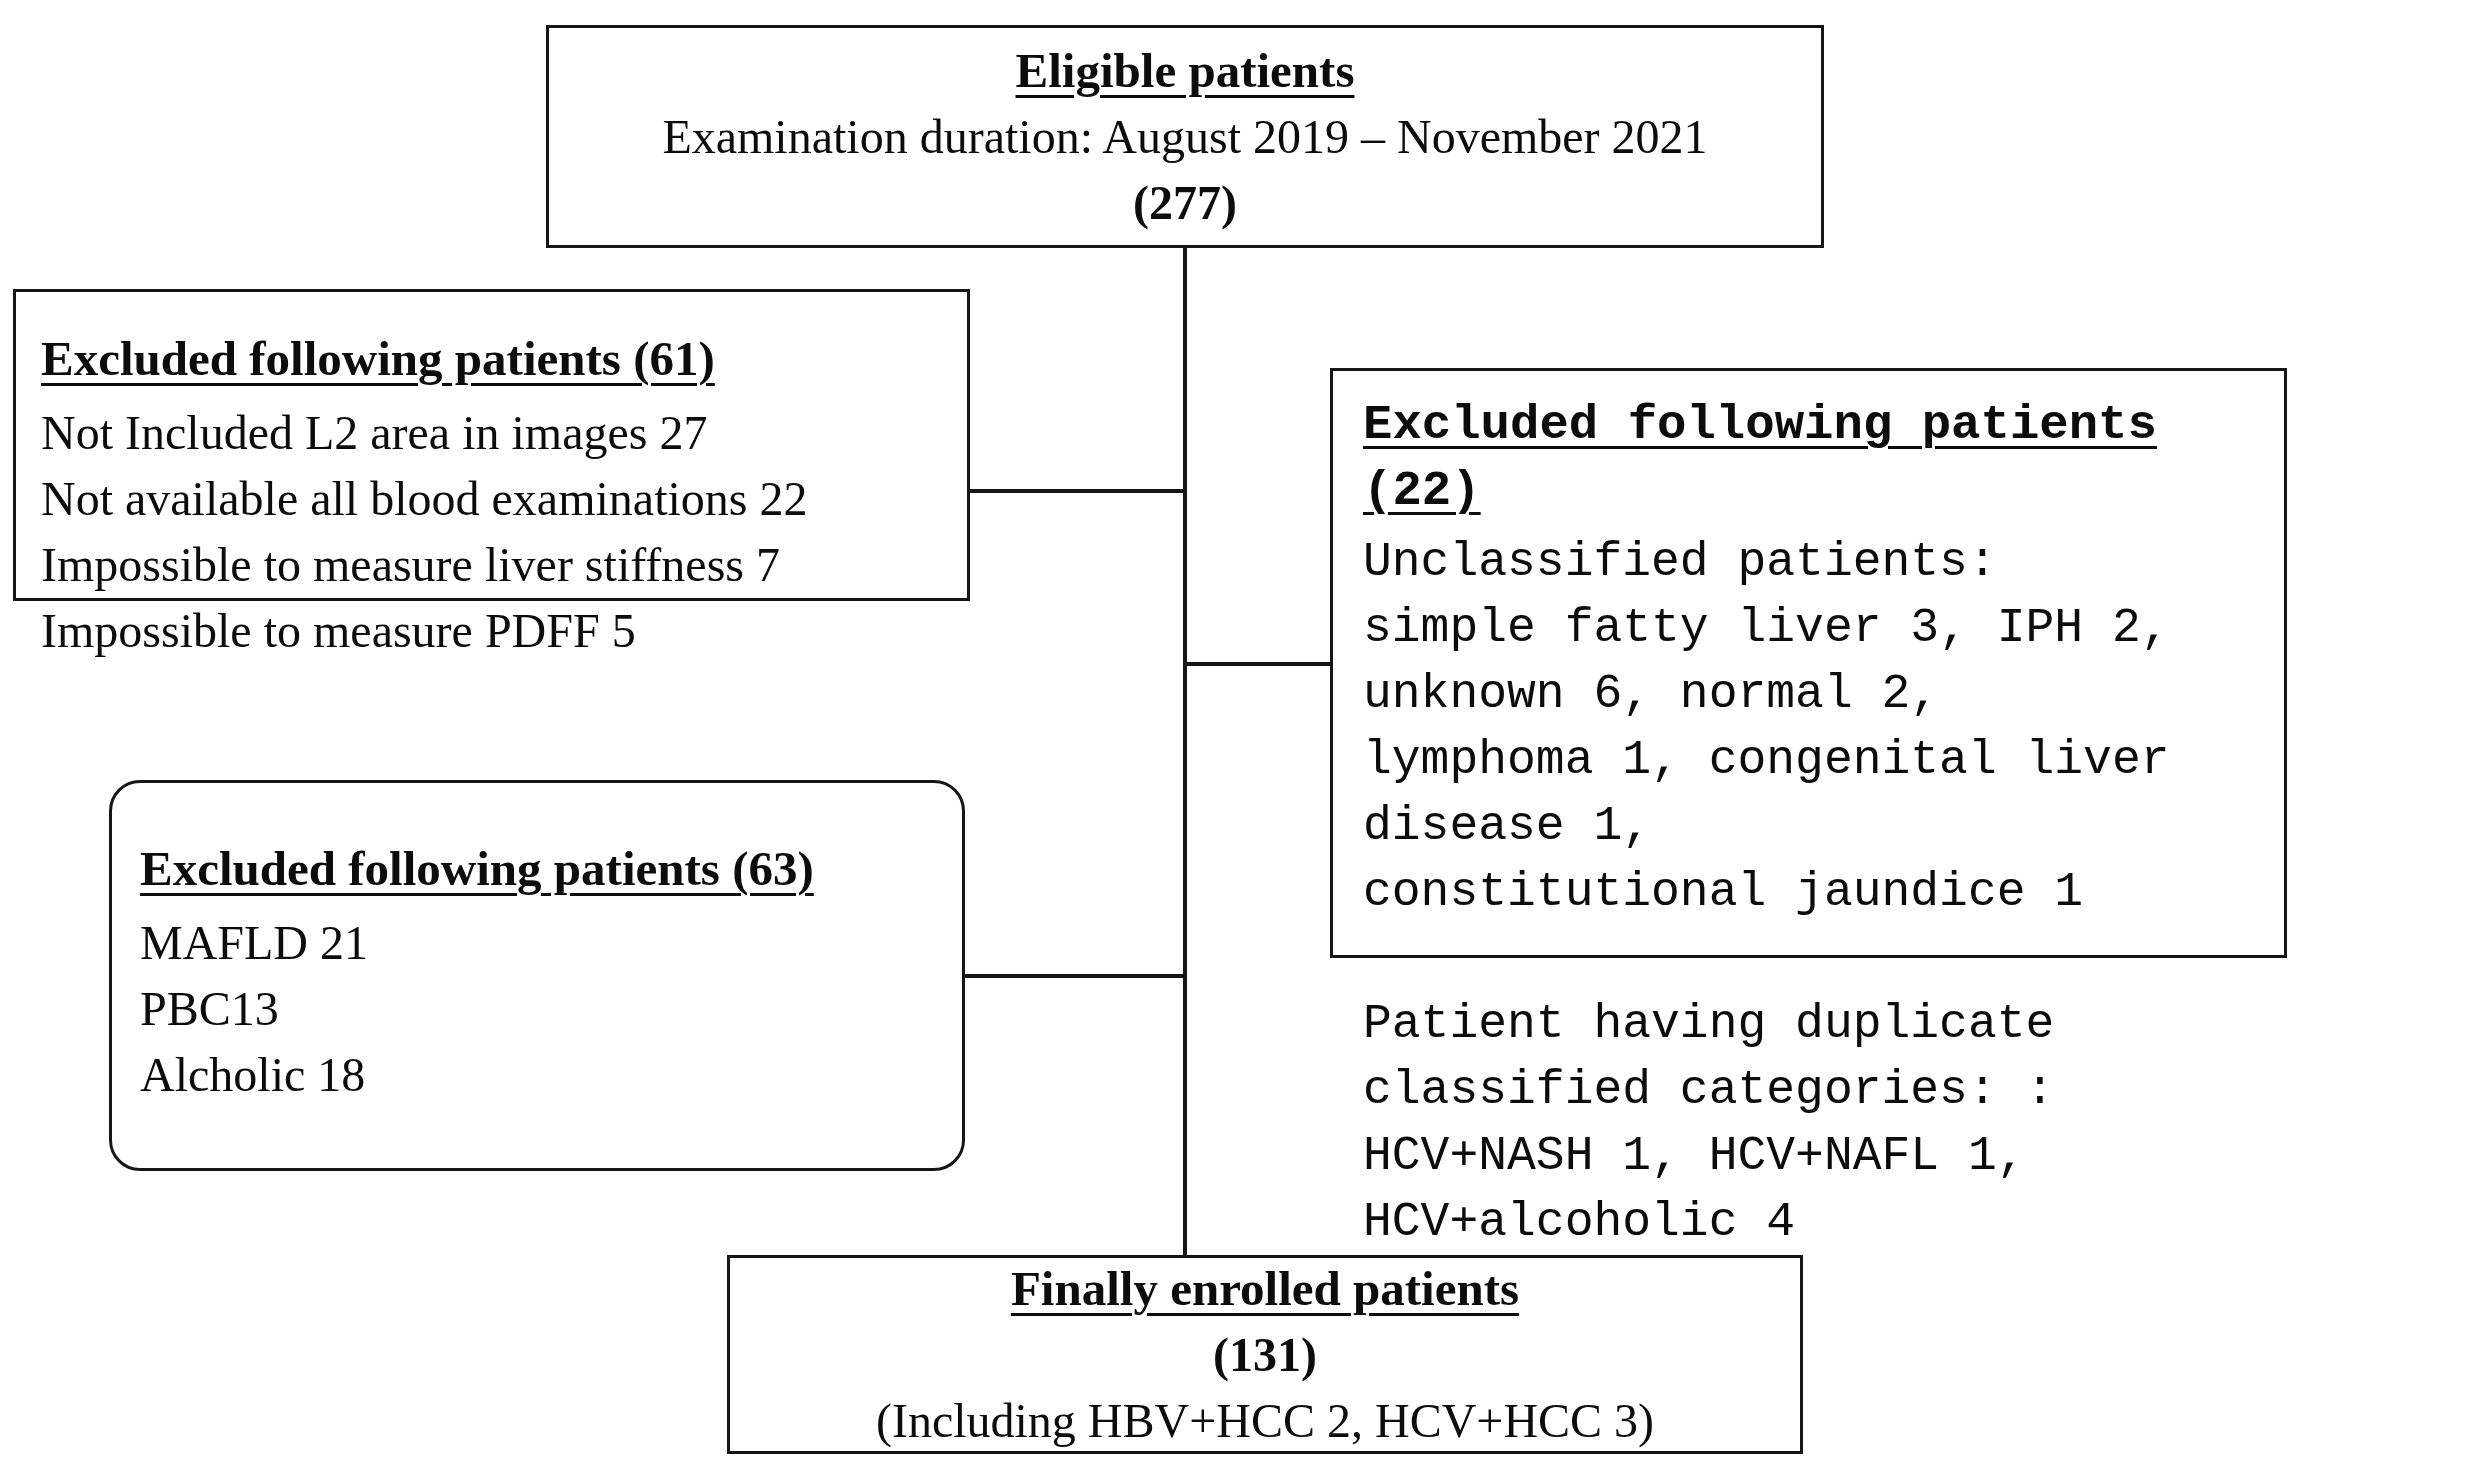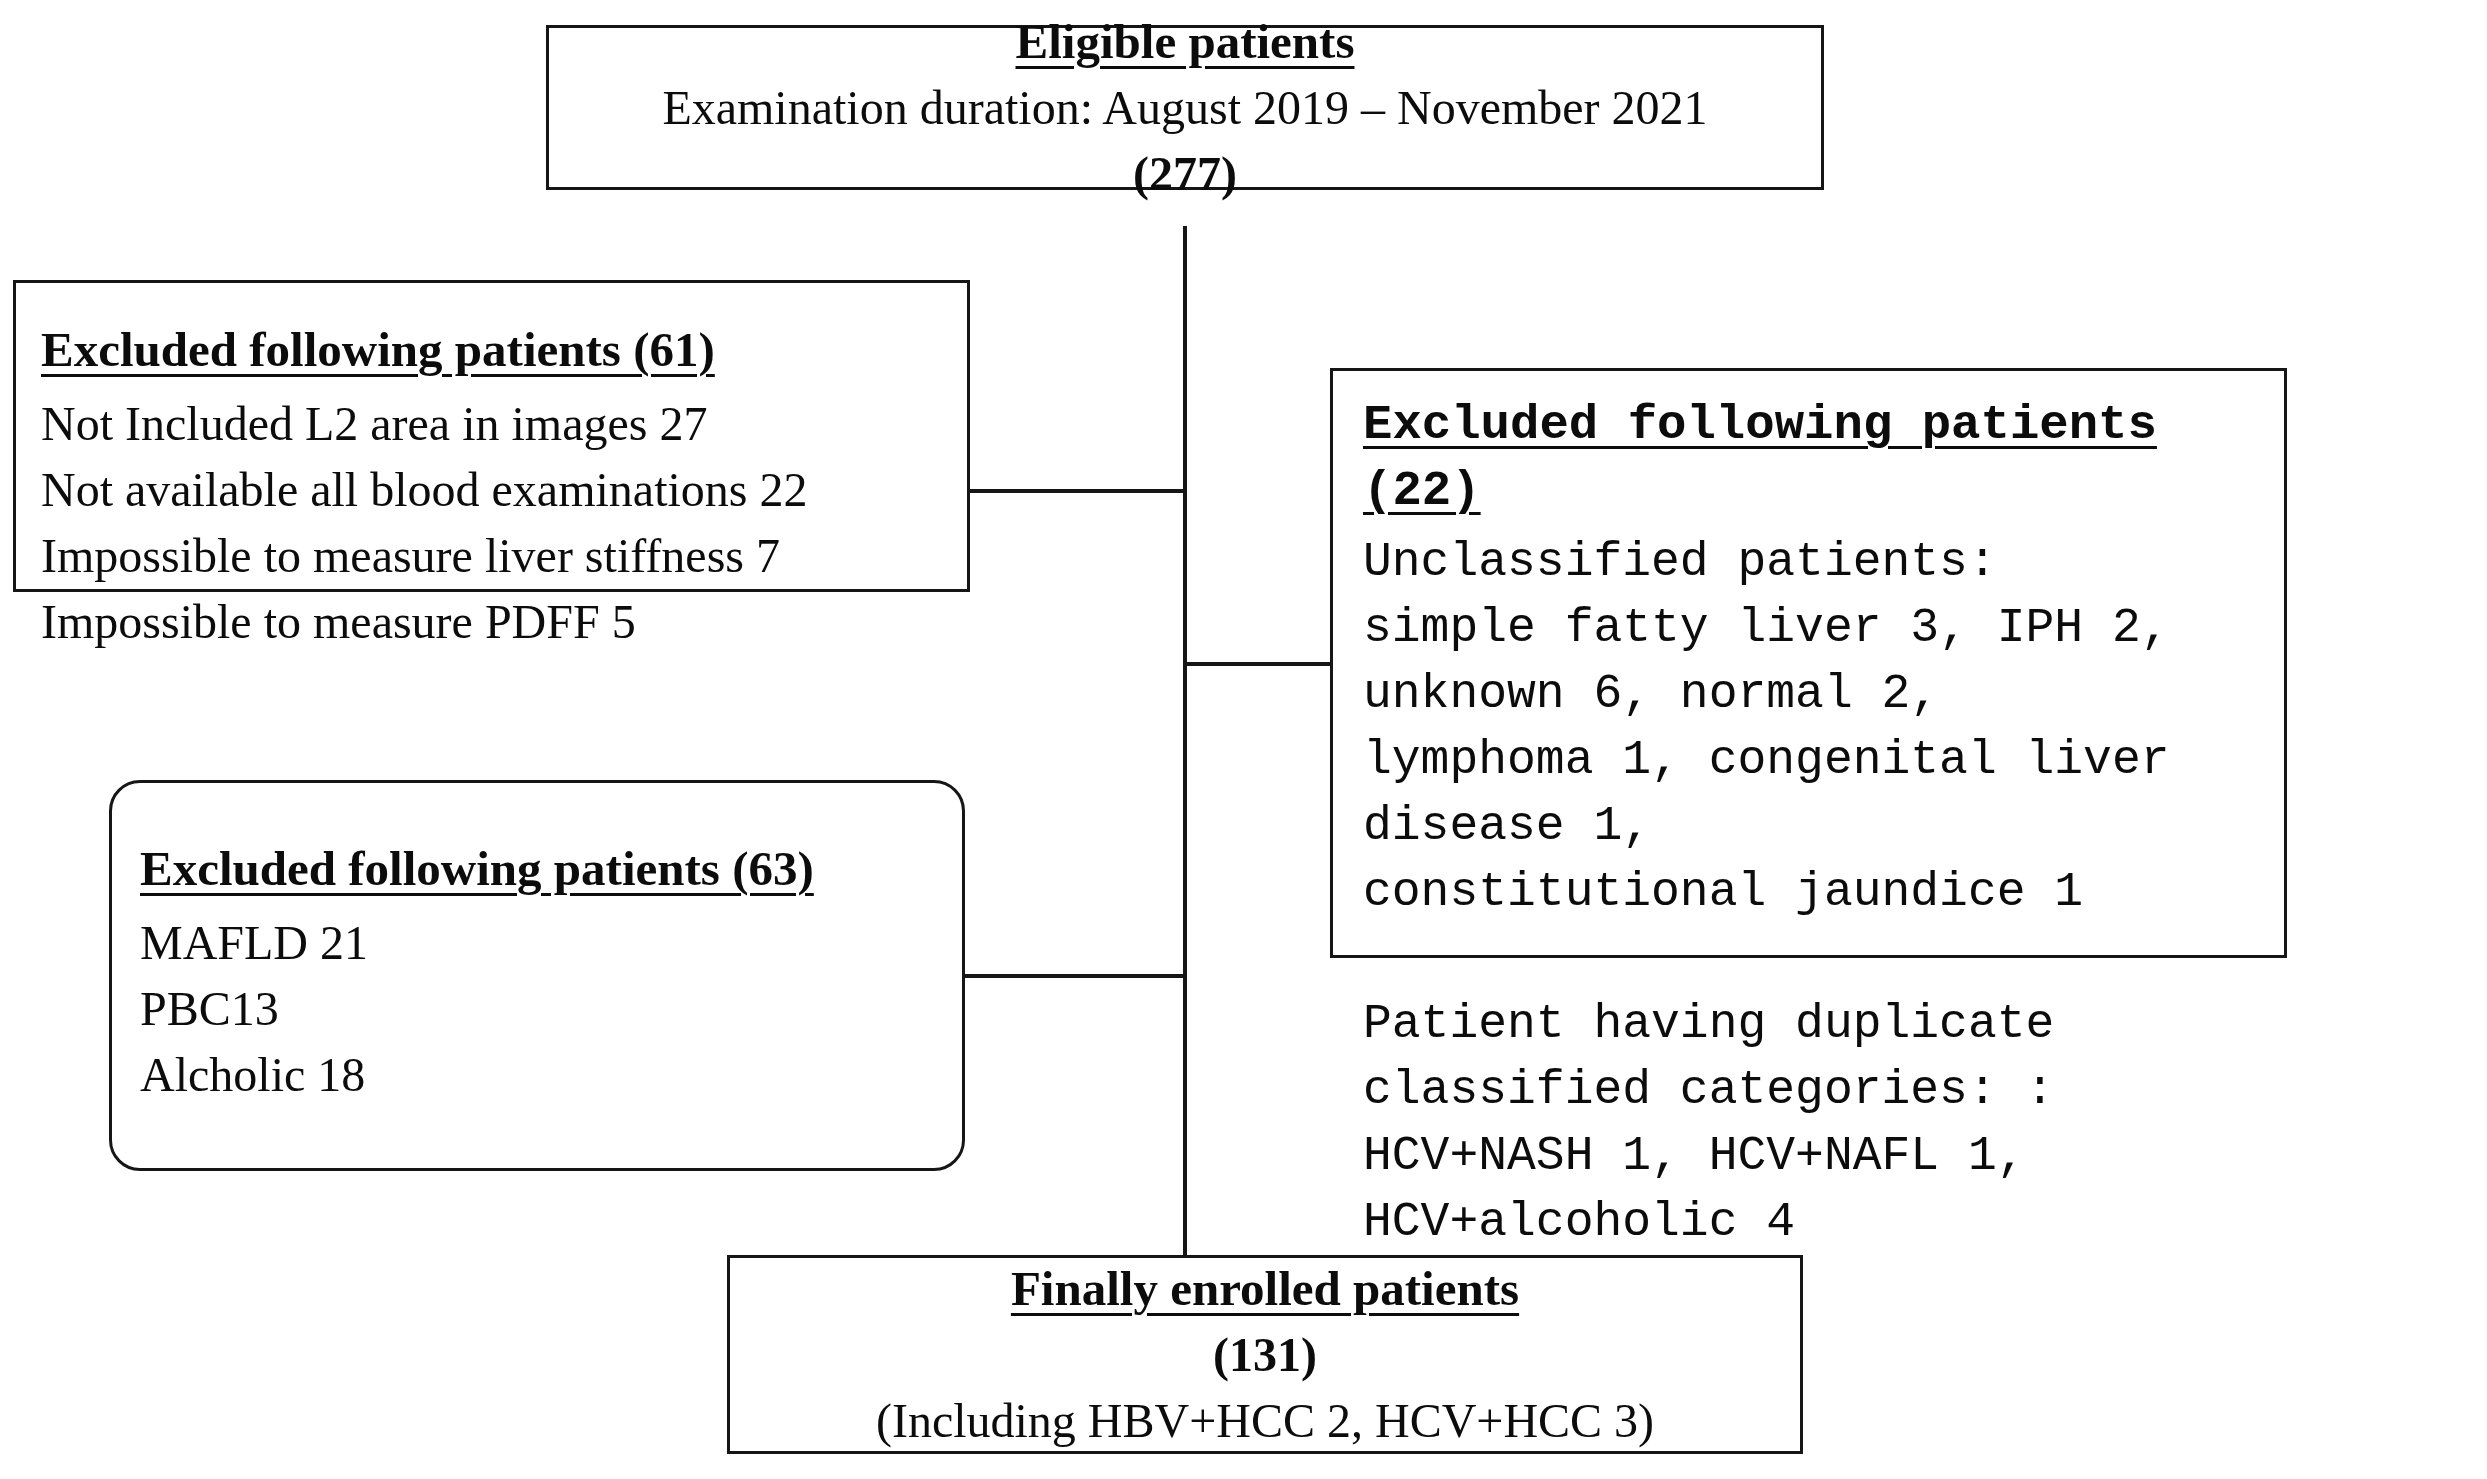--- a/index.html
+++ b/index.html
@@ -41,7 +41,7 @@
     flex-direction: column;
     justify-content: center;
   }
-  #box-eligible   { left: 546px;  top: 25px;   width: 1278px; height: 165px; text-align: center; }
+  #box-eligible   { left: 546px;  top: 25px;   width: 1278px; height: 223px; text-align: center; }
   #box-excl61     { left: 13px;   top: 280px;  width: 957px; height: 312px; padding: 34px 22px 0 25px; }
   #box-excl22     { left: 1330px; top: 368px;  width: 957px; height: 590px; padding: 21.3px 16.4px 0 30px; font-family: Liberation Mono, monospace; }
   #box-excl63     { left: 109px;  top: 780px;  width: 856px; height: 391px; padding: 53px 8px 0 28px; border-radius: 31px; }

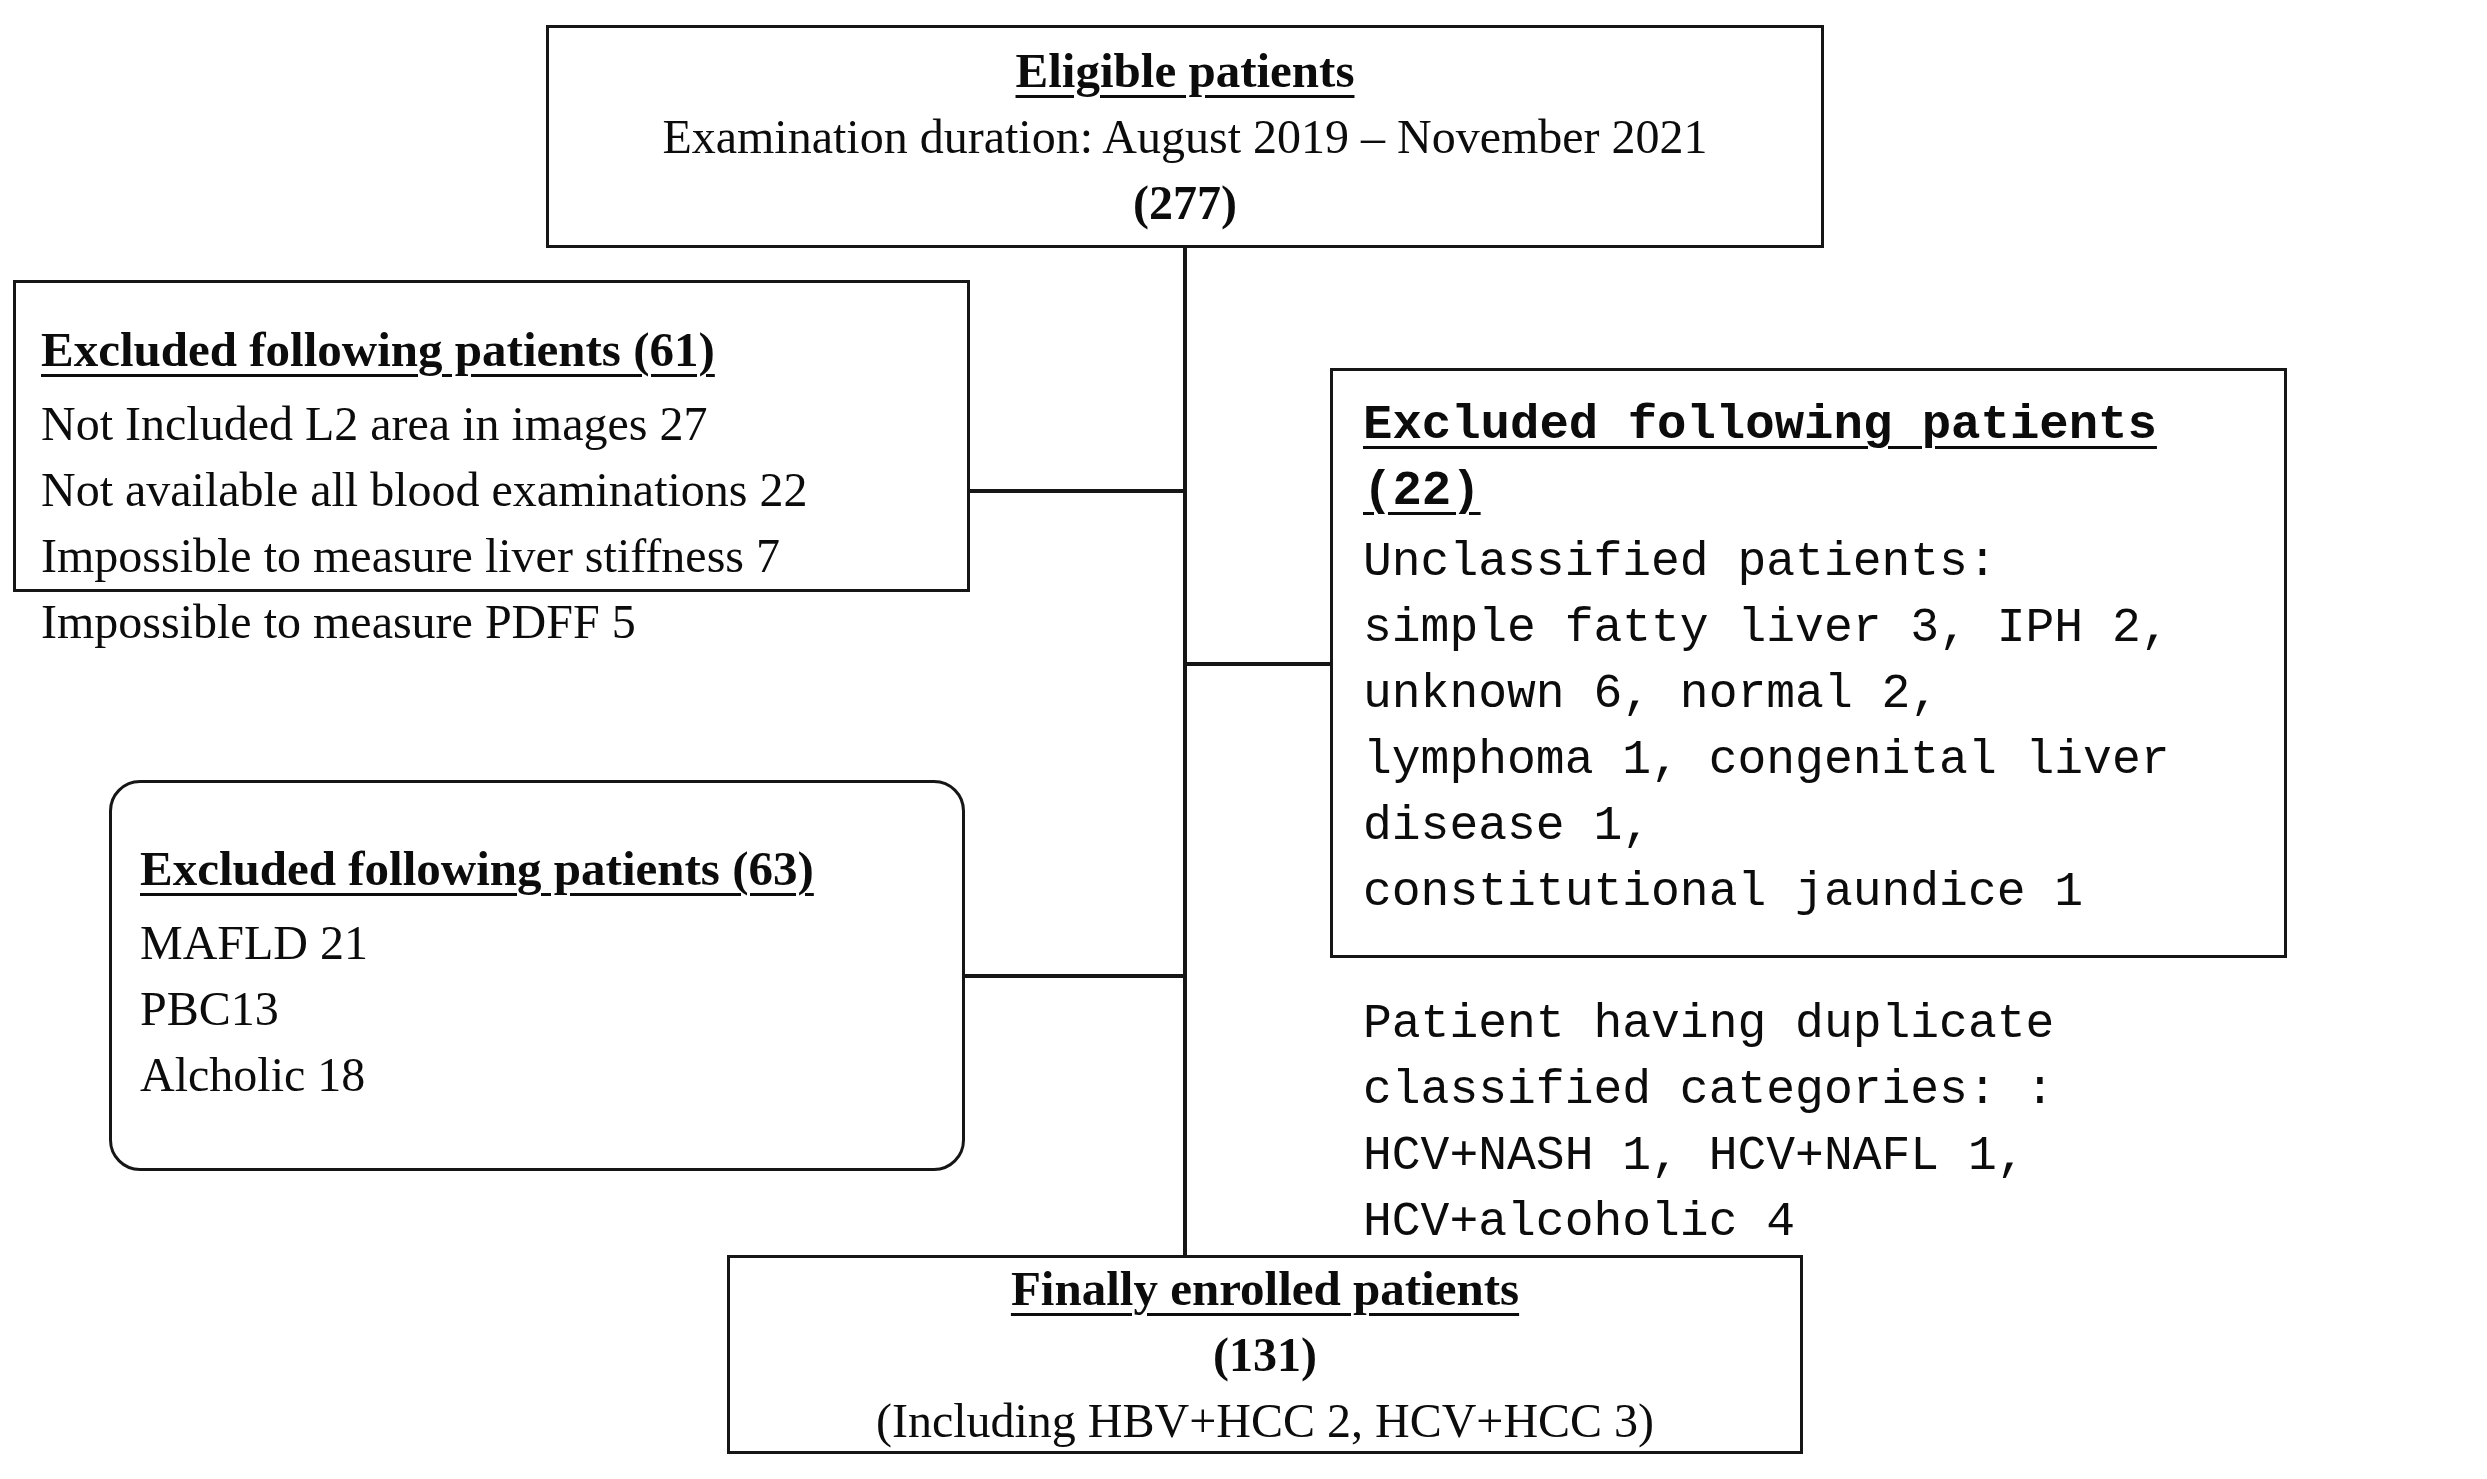--- a/index.html
+++ b/index.html
@@ -42,7 +42,7 @@
     justify-content: center;
   }
   #box-eligible   { left: 546px;  top: 25px;   width: 1278px; height: 223px; text-align: center; }
-  #box-excl61     { left: 13px;   top: 280px;  width: 957px; height: 312px; padding: 34px 22px 0 25px; }
+  #box-excl61     { left: 13px;   top: 289px;  width: 957px; height: 312px; padding: 34px 22px 0 25px; }
   #box-excl22     { left: 1330px; top: 368px;  width: 957px; height: 590px; padding: 21.3px 16.4px 0 30px; font-family: Liberation Mono, monospace; }
   #box-excl63     { left: 109px;  top: 780px;  width: 856px; height: 391px; padding: 53px 8px 0 28px; border-radius: 31px; }
   #box-enrolled   { left: 727px;  top: 1255px; width: 1076px; height: 199px; }

